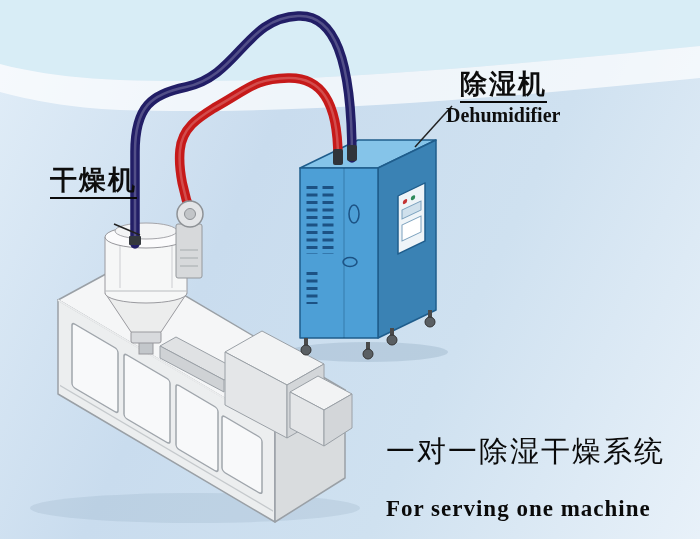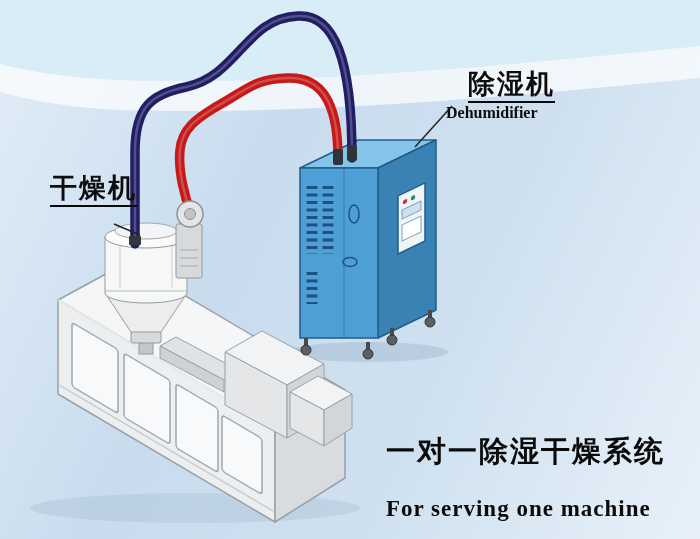--- a/index.html
+++ b/index.html
@@ -26,7 +26,7 @@
   }
   .hopper-label{left:50px;top:174px;}
   .dehu-label{left:446px;top:70px;}
-  .dehu-label .cn{margin-left:22px;}
+  .dehu-label .cn{margin-left:14px;}
   .caption{position:absolute;left:386px;top:432px;color:#0a0a0a;}
   .caption .cn{font-size:29px;font-weight:700;letter-spacing:2px;}
   .caption .en{

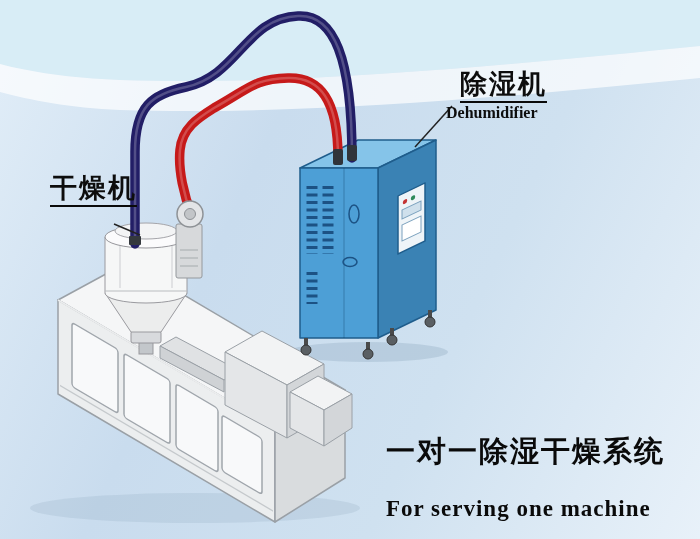--- a/index.html
+++ b/index.html
@@ -22,7 +22,7 @@
   }
   .label .en{
     font-family:"Liberation Serif", serif;
-    font-size:16px;font-weight:700;
+    font-size:20px;font-weight:700;
   }
   .hopper-label{left:50px;top:174px;}
   .dehu-label{left:446px;top:70px;}

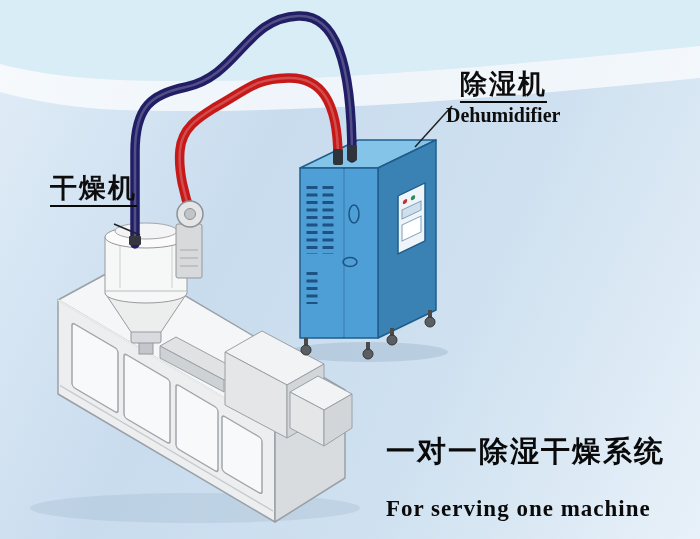--- a/index.html
+++ b/index.html
@@ -24,7 +24,7 @@
     font-family:"Liberation Serif", serif;
     font-size:20px;font-weight:700;
   }
-  .hopper-label{left:50px;top:174px;}
+  .hopper-label{left:50px;top:166px;}
   .dehu-label{left:446px;top:70px;}
   .dehu-label .cn{margin-left:14px;}
   .caption{position:absolute;left:386px;top:432px;color:#0a0a0a;}

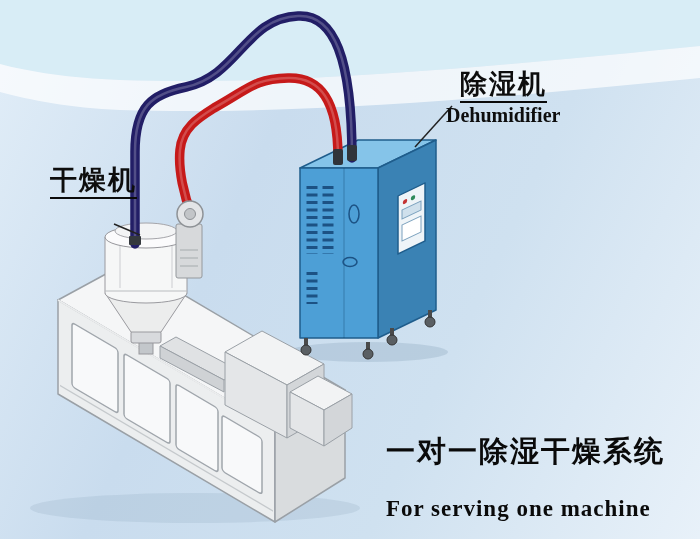--- a/index.html
+++ b/index.html
@@ -28,7 +28,7 @@
   .dehu-label{left:446px;top:70px;}
   .dehu-label .cn{margin-left:14px;}
   .caption{position:absolute;left:386px;top:432px;color:#0a0a0a;}
-  .caption .cn{font-size:29px;font-weight:700;letter-spacing:2px;}
+  .caption .cn{font-size:29px;font-weight:400;letter-spacing:2px;}
   .caption .en{
     font-family:"Liberation Serif", serif;
     font-size:23px;font-weight:700;margin-top:24px;letter-spacing:1px;

